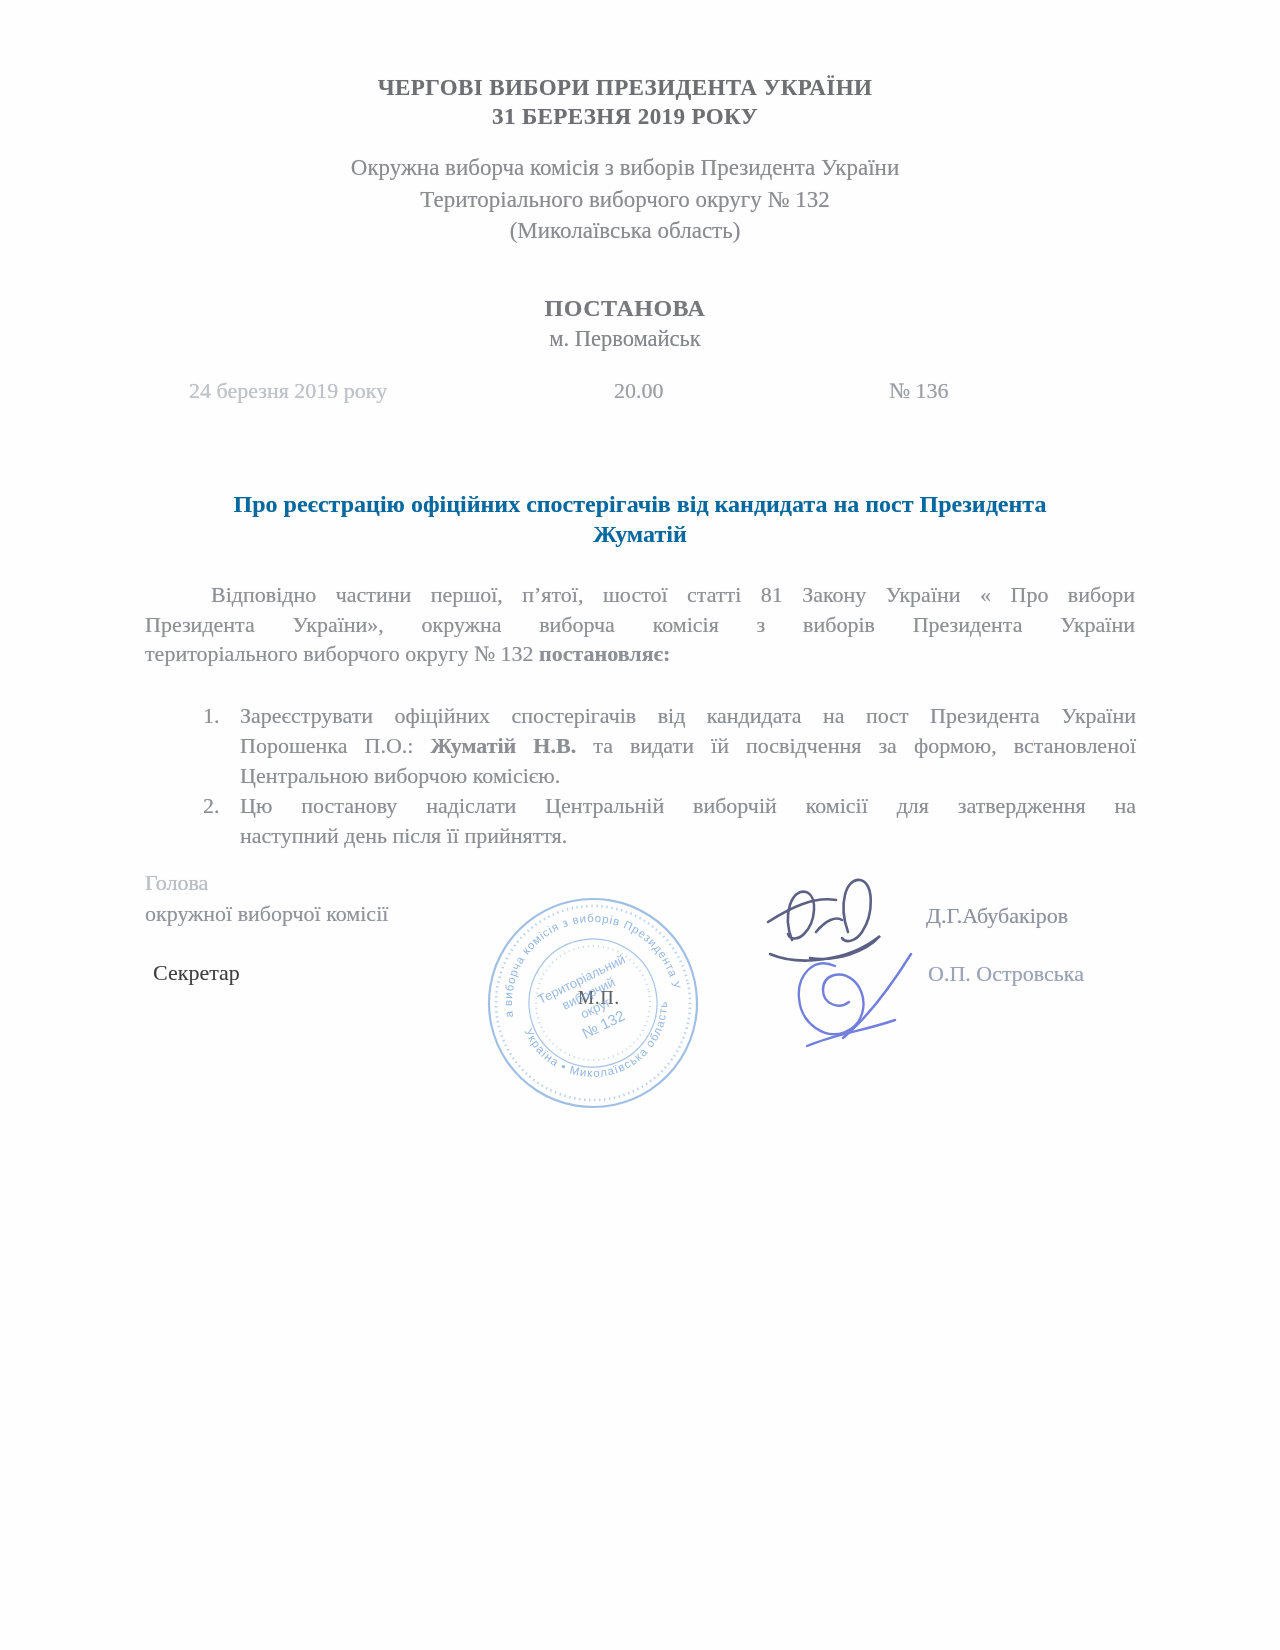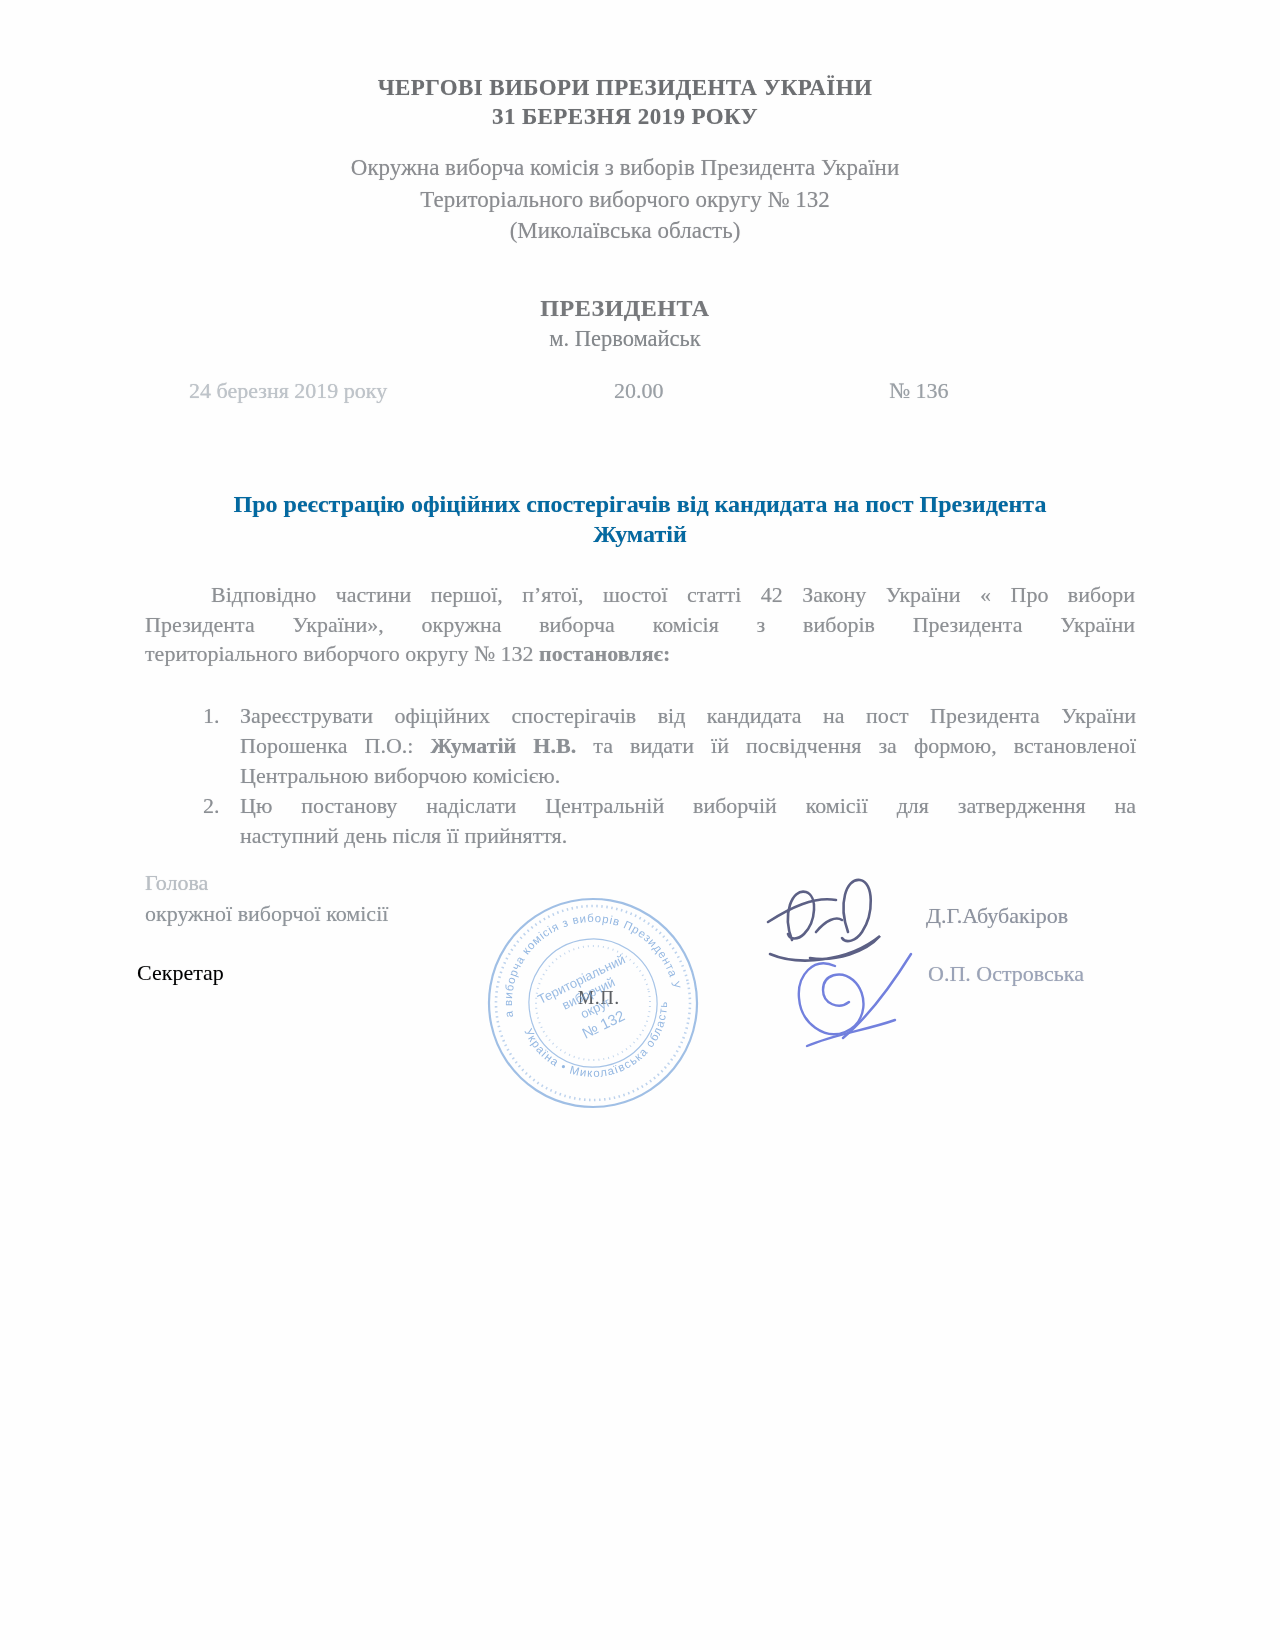--- a/index.html
+++ b/index.html
@@ -73,7 +73,7 @@
     <div>(Миколаївська область)</div>
   </div>
 
-  <div class="abs center scan decree-type">ПРЕЗИДЕНТА</div>
+  <div class="abs center scan decree-type">ПОСТАНОВА</div>
   <div class="abs center scan decree-city">м. Первомайськ</div>
 
   <div class="abs scan meta meta-date">24 березня  2019 року</div>

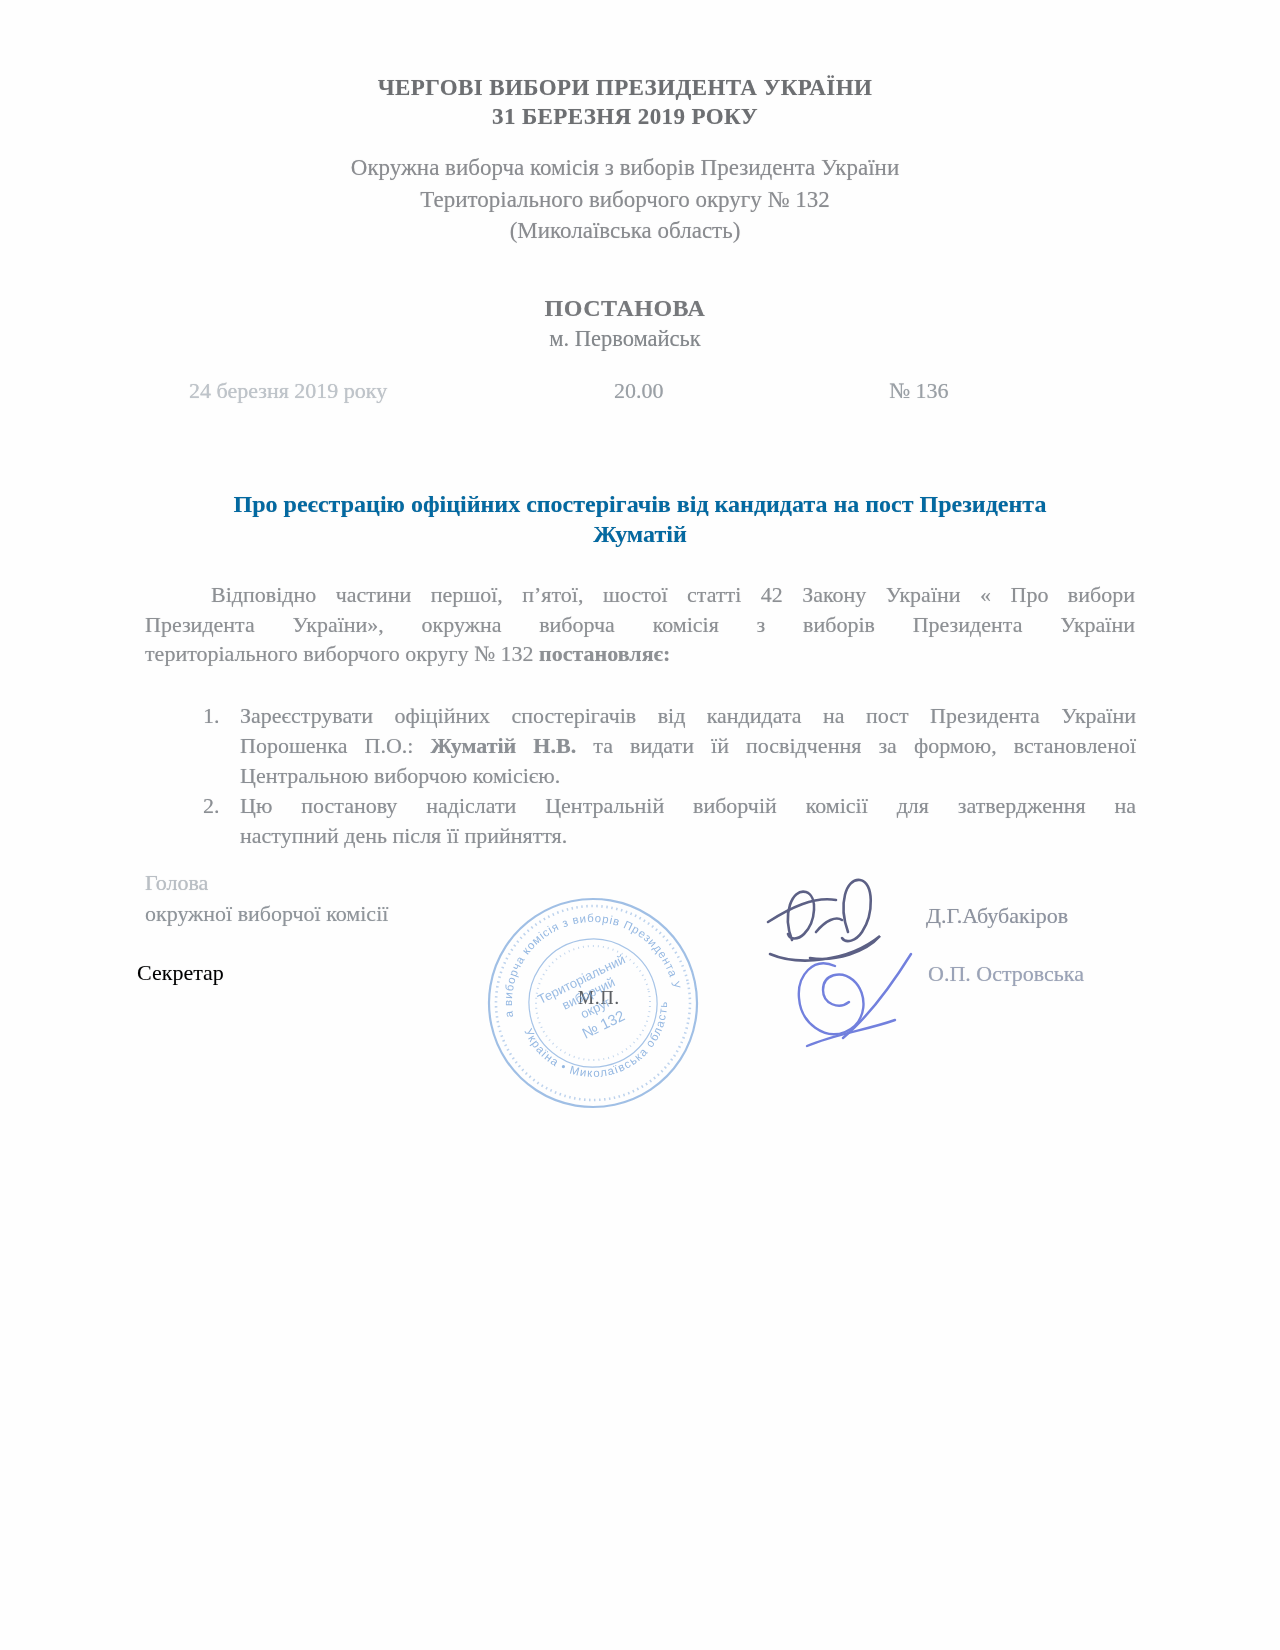--- a/index.html
+++ b/index.html
@@ -86,7 +86,7 @@
   </div>
 
   <div class="abs scan intro">
-    <div class="jline indent">Відповідно частини першої, п’ятої, шостої статті 42 Закону України « Про вибори</div>
+    <div class="jline indent">Відповідно частини першої, п’ятої, шостої статті 81 Закону України « Про вибори</div>
     <div class="jline">Президента України», окружна виборча комісія з виборів Президента України</div>
     <div><span>територіального виборчого округу № 132 </span><span class="b">постановляє:</span></div>
   </div>

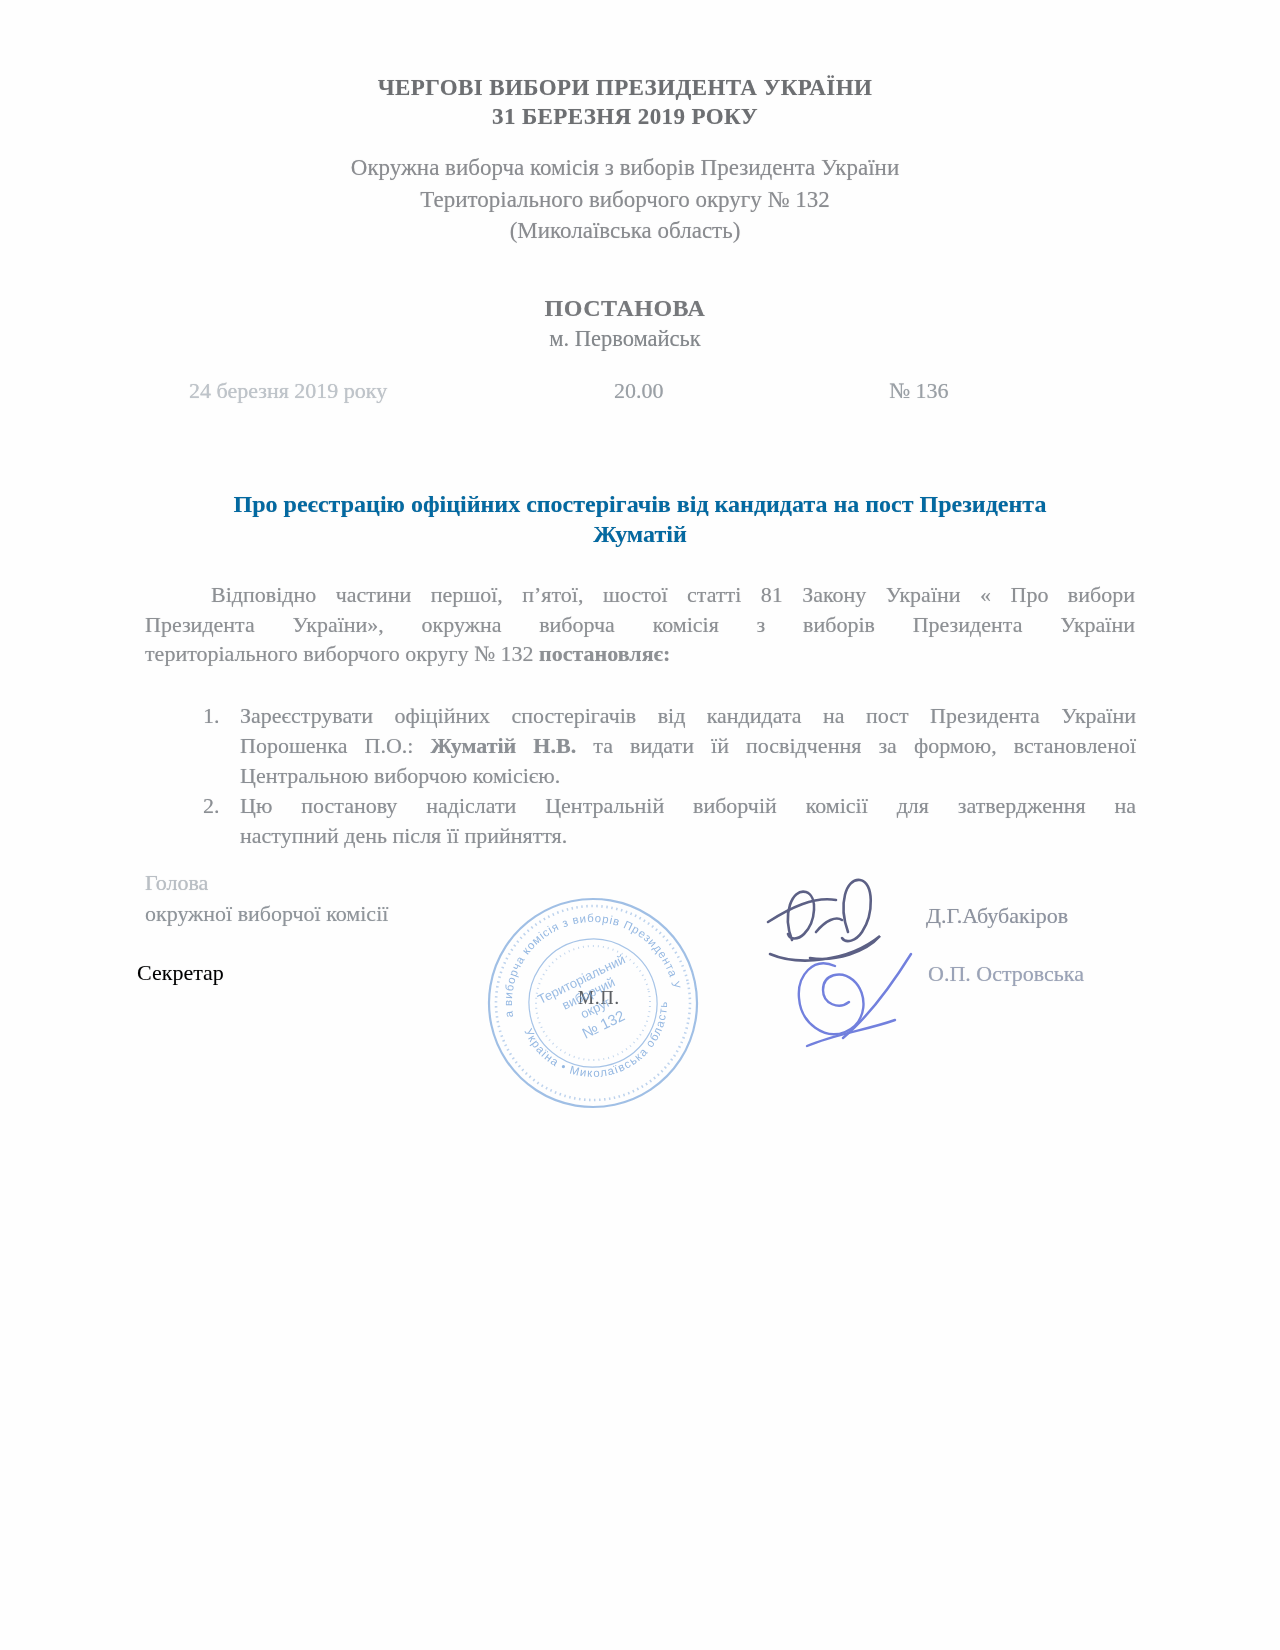--- a/index.html
+++ b/index.html
@@ -47,7 +47,7 @@
   .lbl-golova{ left:145px; top:870px; color:#b9bfc5; }
   .lbl-okr{ left:145px; top:901px; color:#8f959b; }
   .name-head{ left:926px; top:903px; color:#8d93a0; }
-  .lbl-sekretar{ left:137px; top:960px; color:#000000; }
+  .lbl-sekretar{ left:153px; top:960px; color:#404040; }
   .name-secretary{ left:928px; top:961px; color:#9aa3b8; }
   .mp-mark{ left:578px; top:988px; font-size:18px; color:#5d6064; letter-spacing:1px; }
 

